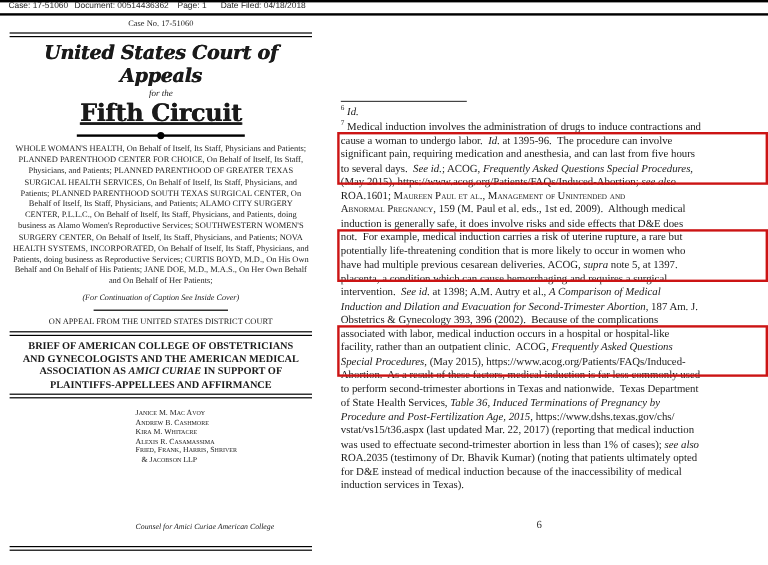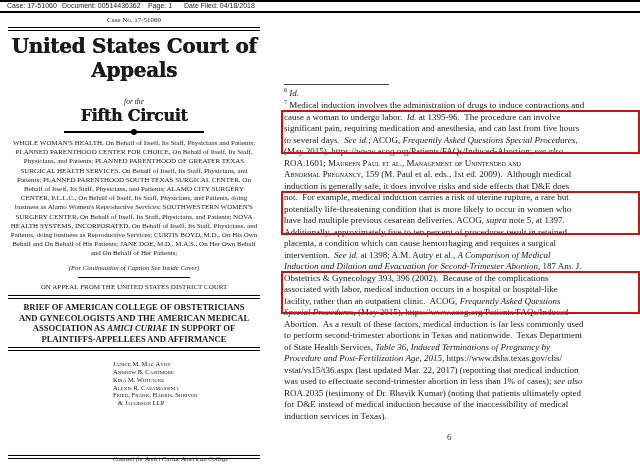--- a/index.html
+++ b/index.html
@@ -21,8 +21,8 @@
   .cover{position:absolute;left:8px;top:10px;width:252px;text-align:center;}
   .case-no{font-size:7px;margin-top:6px;}
   .dbl-rule{height:2px;border-top:1px solid #000;border-bottom:1px solid #000;margin:3px 0;}
-  .court-name{font-family:"DejaVu Serif",serif;font-weight:bold;font-size:20px;
-    letter-spacing:-0.3px;margin-top:3px;text-shadow:0.4px 0 0 currentColor;}
+  .court-name{font-family:"DejaVu Serif",serif;font-weight:bold;font-size:16px;
+    letter-spacing:-0.3px;margin-top:3px;text-shadow:0.4px 0 0 currentColor;font-style:italic;}
   .court-for{font-style:italic;font-size:7.5px;margin-top:15px;}
   .court-circuit{font-family:"DejaVu Serif",serif;font-weight:bold;font-size:16px;
     letter-spacing:-0.3px;text-shadow:0.4px 0 0 currentColor;}

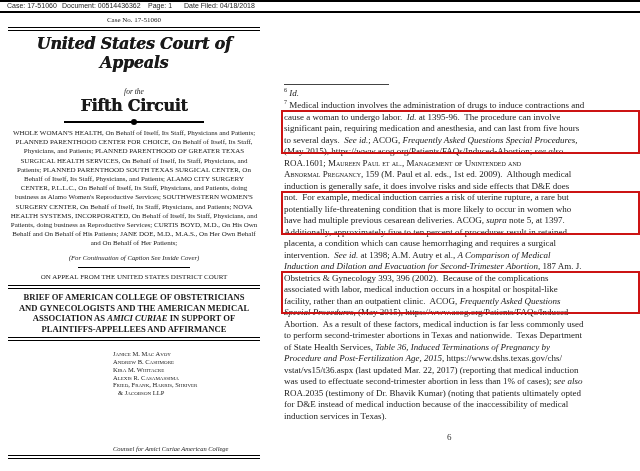--- a/index.html
+++ b/index.html
@@ -23,7 +23,7 @@
   .dbl-rule{height:2px;border-top:1px solid #000;border-bottom:1px solid #000;margin:3px 0;}
   .court-name{font-family:"DejaVu Serif",serif;font-weight:bold;font-size:16px;
     letter-spacing:-0.3px;margin-top:3px;text-shadow:0.4px 0 0 currentColor;font-style:italic;}
-  .court-for{font-style:italic;font-size:7.5px;margin-top:15px;}
+  .court-for{font-style:italic;font-size:7.5px;margin-top:1px;}
   .court-circuit{font-family:"DejaVu Serif",serif;font-weight:bold;font-size:16px;
     letter-spacing:-0.3px;text-shadow:0.4px 0 0 currentColor;}
   .flourish{width:140px;height:2px;background:#000;margin:6px auto 5px auto;position:relative;}

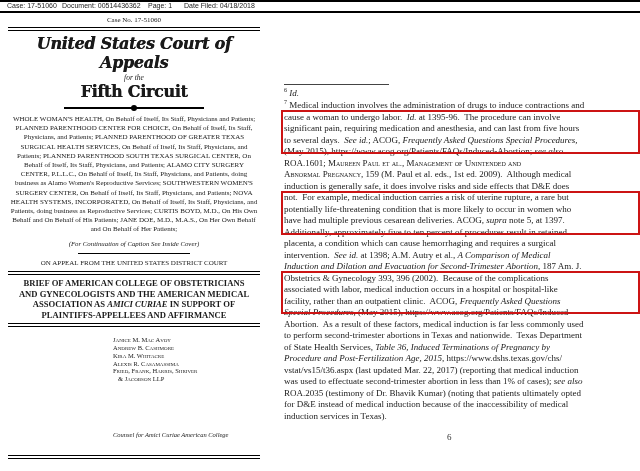--- a/index.html
+++ b/index.html
@@ -24,8 +24,8 @@
   .court-name{font-family:"DejaVu Serif",serif;font-weight:bold;font-size:16px;
     letter-spacing:-0.3px;margin-top:3px;text-shadow:0.4px 0 0 currentColor;font-style:italic;}
   .court-for{font-style:italic;font-size:7.5px;margin-top:1px;}
-  .court-circuit{font-family:"DejaVu Serif",serif;font-weight:bold;font-size:16px;
-    letter-spacing:-0.3px;text-shadow:0.4px 0 0 currentColor;}
+  .court-circuit{font-family:"DejaVu Serif",serif;font-weight:bold;font-size:20px;
+    letter-spacing:-0.3px;text-shadow:0.4px 0 0 currentColor;text-decoration:underline;}
   .flourish{width:140px;height:2px;background:#000;margin:6px auto 5px auto;position:relative;}
   .flourish::after{content:"";position:absolute;left:50%;top:-2px;margin-left:-3px;
     width:6px;height:6px;border-radius:50%;background:#000;}

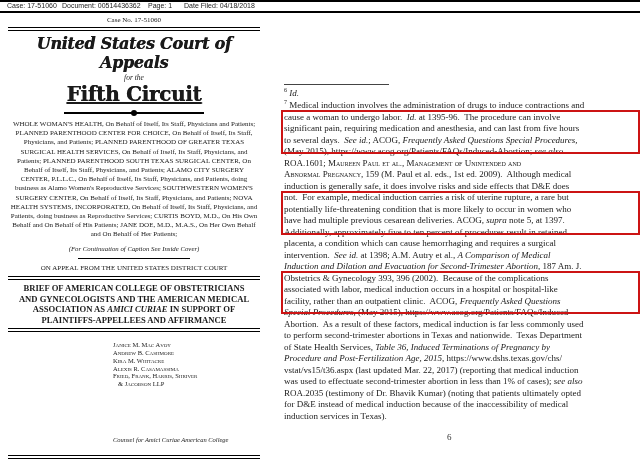--- a/index.html
+++ b/index.html
@@ -110,7 +110,6 @@
       <div class="fn-line"><span>not.  For example, medical induction carries a risk of uterine rupture, a rare but</span></div>
       <div class="fn-line"><span>potentially life-threatening condition that is more likely to occur in women who</span></div>
       <div class="fn-line"><span>have had multiple previous cesarean deliveries. ACOG, </span><span class="it">supra</span><span> note 5, at 1397.</span></div>
-      <div class="fn-line"><span>Additionally, approximately five to ten percent of procedures result in retained</span></div>
       <div class="fn-line"><span>placenta, a condition which can cause hemorrhaging and requires a surgical</span></div>
       <div class="fn-line"><span>intervention.  </span><span class="it">See id.</span><span> at 1398; A.M. Autry et al., </span><span class="it">A Comparison of Medical</span></div>
       <div class="fn-line"><span class="it">Induction and Dilation and Evacuation for Second-Trimester Abortion</span><span>, 187 Am. J.</span></div>

